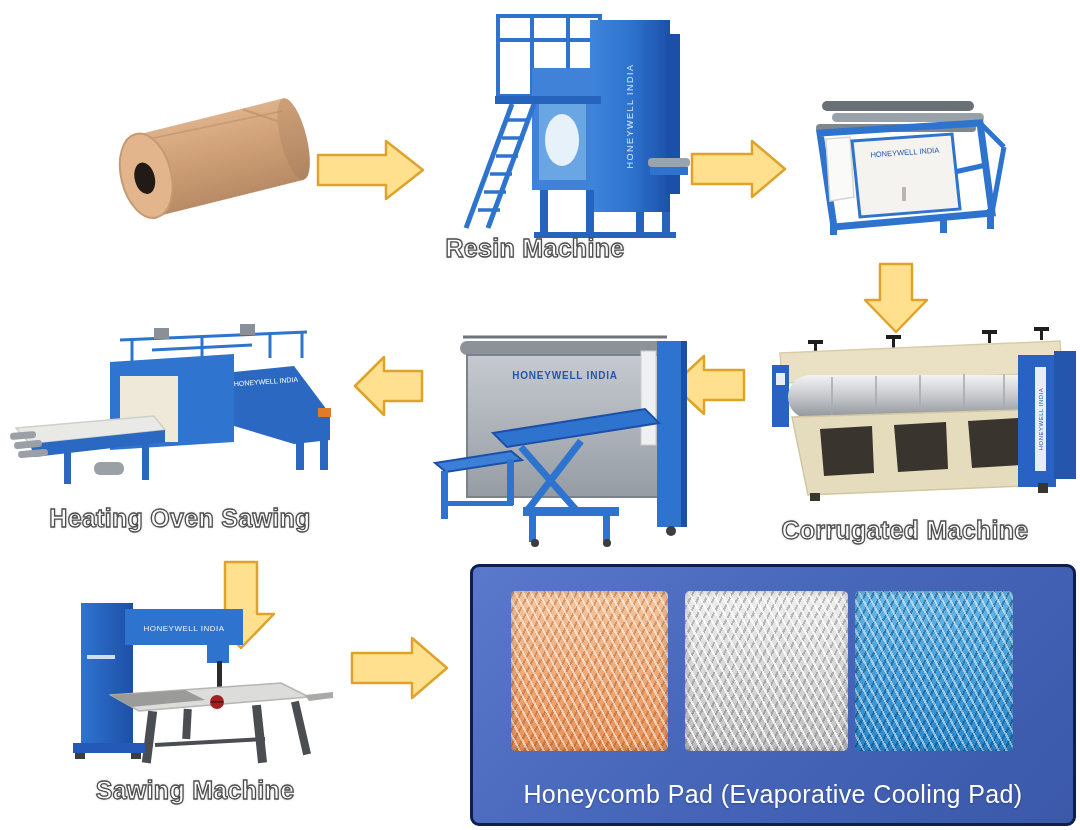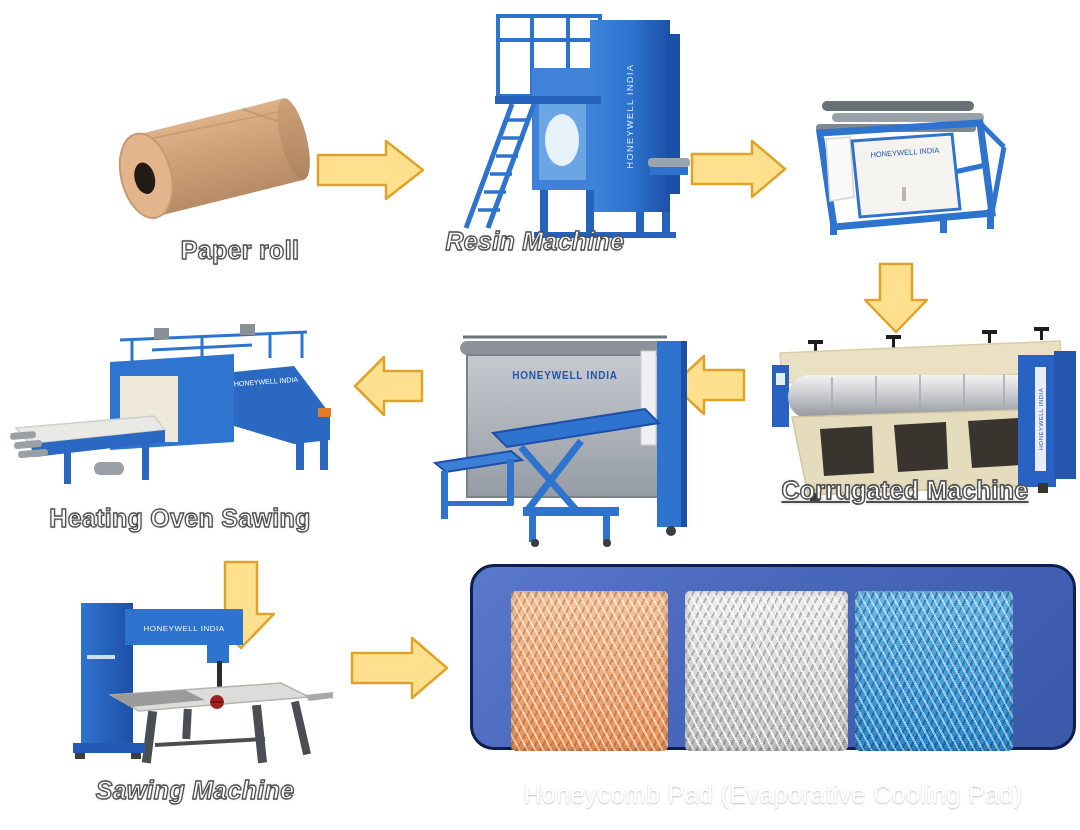--- a/index.html
+++ b/index.html
@@ -82,7 +82,6 @@
       <ellipse cx="38" cy="74" rx="10" ry="16" fill="#211A15"></ellipse>
     </g>
   </svg>
-  <div class="node-label" style="left:130px;top:236px;width:220px;">Paper roll</div>
 
   <svg class="abs arrow-svg" style="left:316px;top:138px;" width="110" height="64" viewBox="0 0 110 64">
     <polygon points="2,17 70,17 70,3 107,32 70,61 70,47 2,47"></polygon>

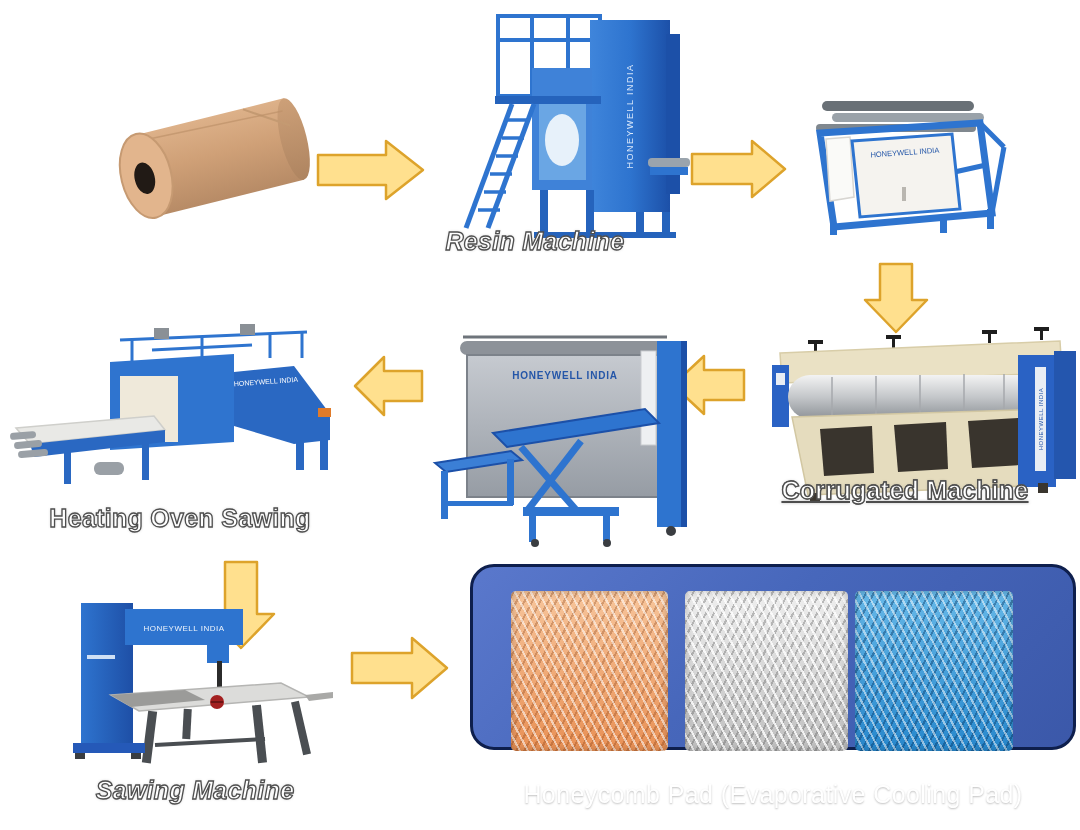--- a/index.html
+++ b/index.html
@@ -136,7 +136,7 @@
     <rect x="208" y="150" width="42" height="9" rx="4" fill="#9AA4AD"></rect>
     <rect x="210" y="159" width="38" height="8" fill="#2E74CF"></rect>
   </svg>
-  <div class="node-label" style="left:420px;top:227px;width:230px;font-style:italic;">Resin Machine</div>
+  <div class="node-label" style="left:420px;top:234px;width:230px;">Resin Machine</div>
 
   <svg class="abs arrow-svg" style="left:690px;top:138px;" width="98" height="62" viewBox="0 0 98 62">
     <polygon points="2,16 62,16 62,3 95,31 62,59 62,46 2,46"></polygon>

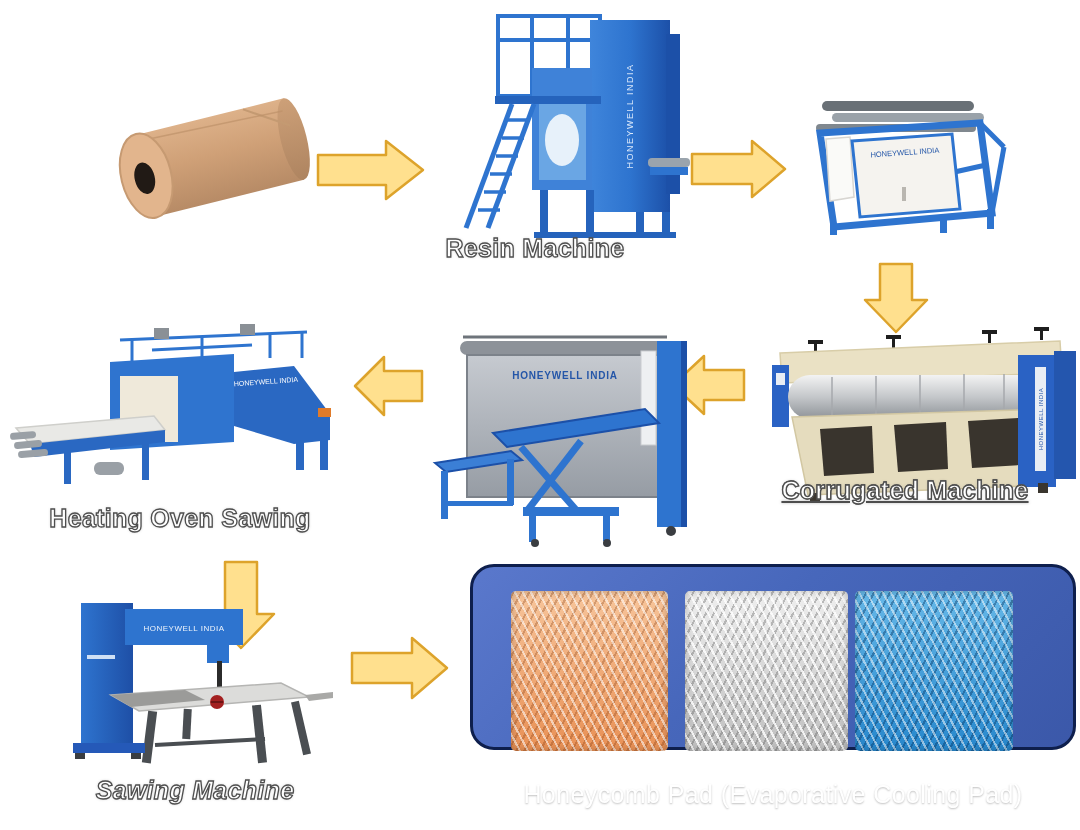--- a/index.html
+++ b/index.html
@@ -224,7 +224,7 @@
         <rect x="286" y="158" width="10" height="10"></rect>
     </g>
   </svg>
-  <div class="node-label" style="left:760px;top:476px;width:290px;text-decoration:underline;">Corrugated Machine</div>
+  <div class="node-label" style="left:760px;top:516px;width:290px;">Corrugated Machine</div>
 
   <svg class="abs arrow-svg" style="left:670px;top:353px;" width="76" height="64" viewBox="0 0 76 64">
     <polygon points="74,17 34,17 34,3 3,32 34,61 34,47 74,47"></polygon>

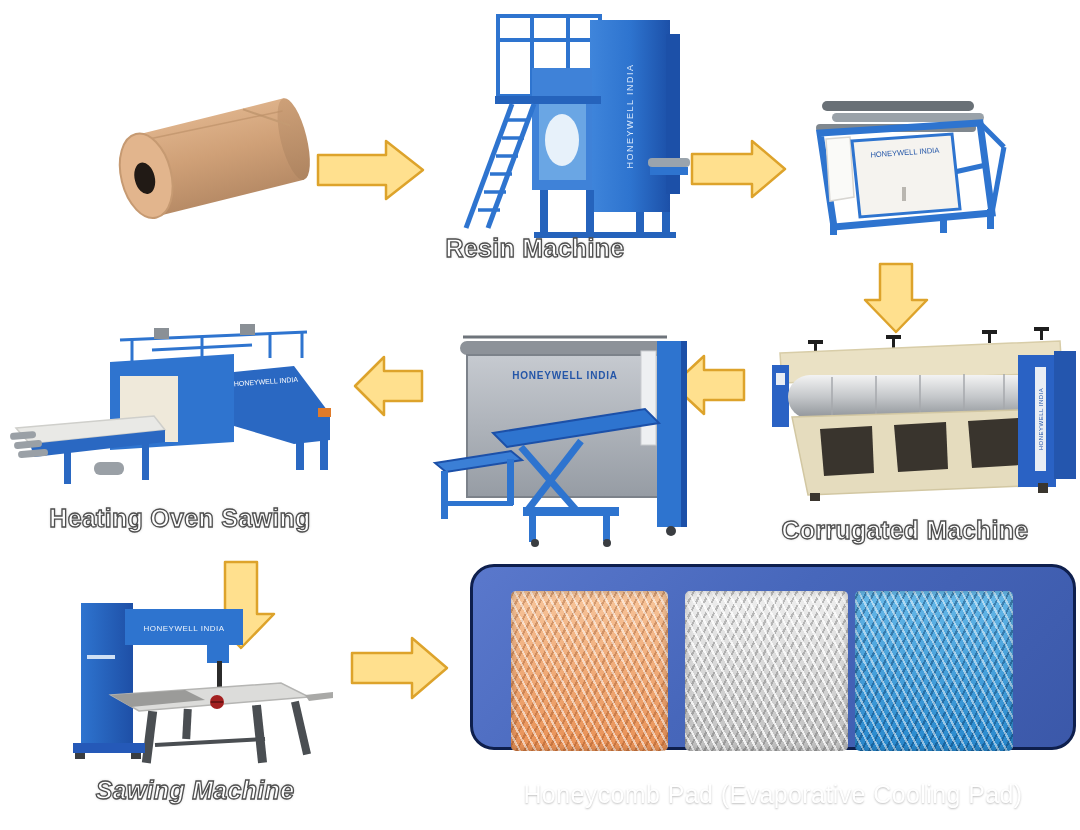--- a/index.html
+++ b/index.html
@@ -364,7 +364,7 @@
         <rect x="76" y="158" width="10" height="6"></rect>
       </g>
   </svg>
-  <div class="node-label" style="left:75px;top:776px;width:240px;font-style:italic;">Sawing Machine</div>
+  <div class="node-label" style="left:75px;top:776px;width:240px;">Sawing Machine</div>
 
   <svg class="abs arrow-svg" style="left:350px;top:635px;" width="100" height="66" viewBox="0 0 100 66">
     <polygon points="2,18 62,18 62,3 97,33 62,63 62,48 2,48"></polygon>

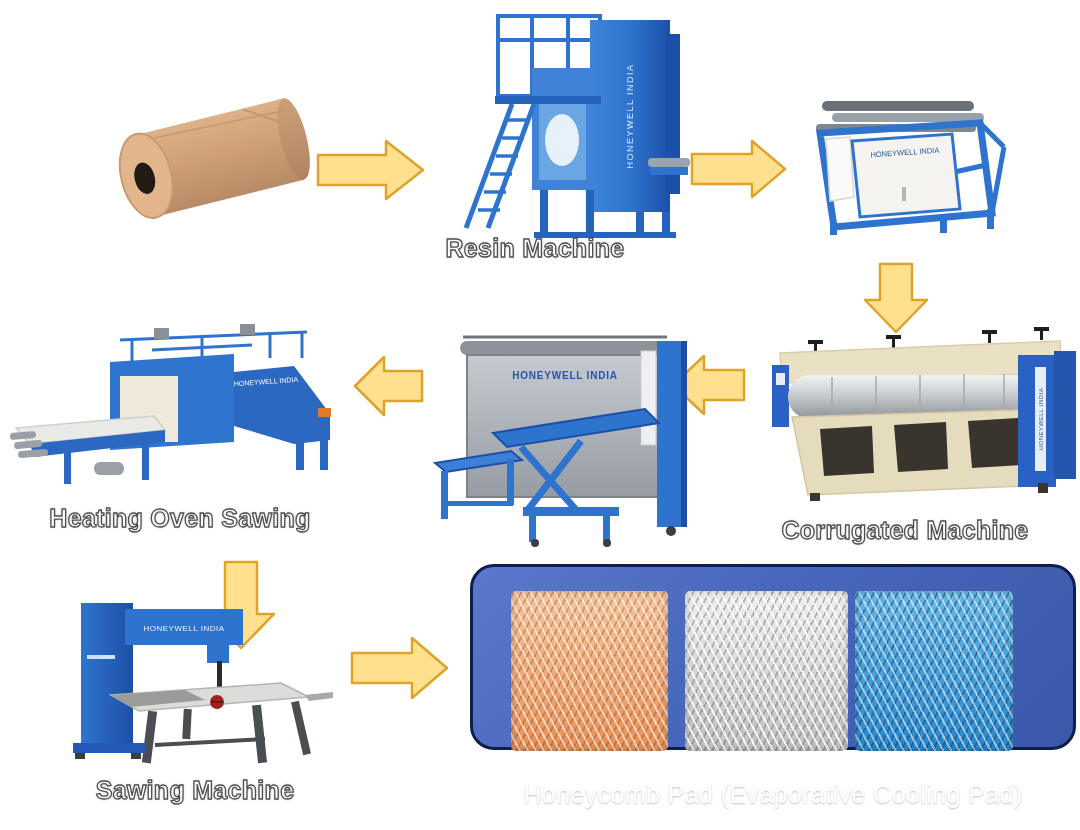--- a/index.html
+++ b/index.html
@@ -21,8 +21,8 @@
   }
   
   .result-box{
-    position:absolute;left:470px;top:564px;width:606px;height:186px;
-    box-sizing:border-box;border:3px solid #0E1F4D;border-radius:24px;
+    position:absolute;left:470px;top:564px;width:606px;height:262px;
+    box-sizing:border-box;border:3px solid #0E1F4D;border-radius:9px;
     background:linear-gradient(135deg,#5A78CC 0%,#4767BB 45%,#3B58A9 100%);
   }
   .pad{

